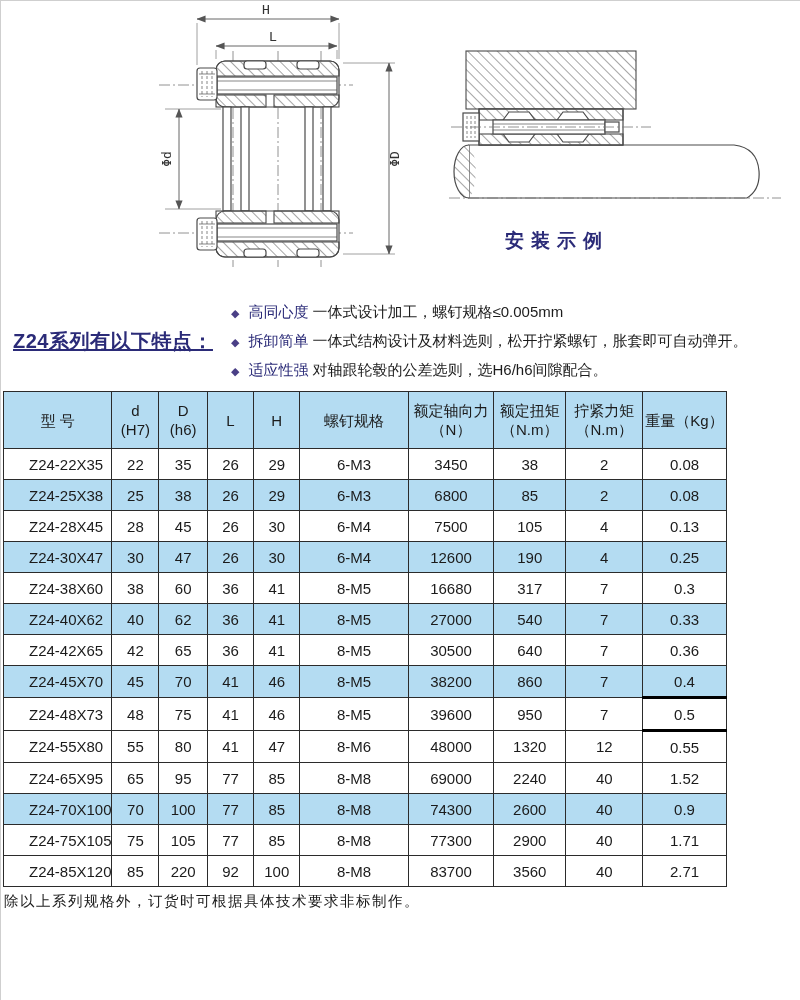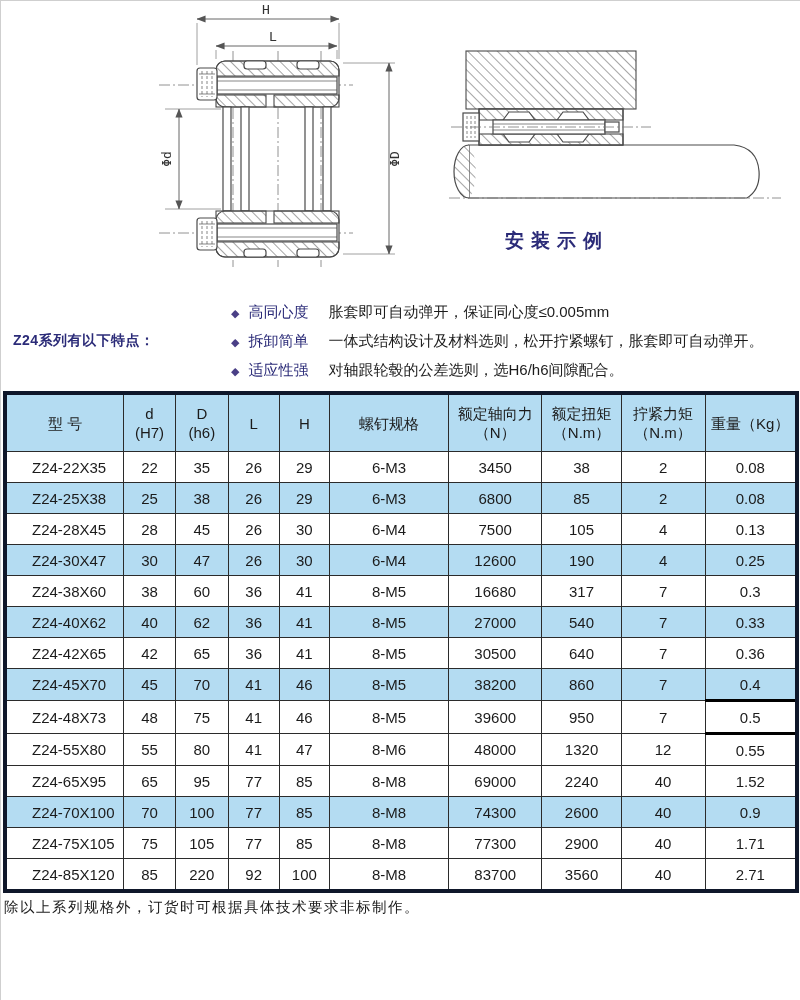--- a/index.html
+++ b/index.html
@@ -29,7 +29,7 @@
   .f-list   { flex:1; }
   .f-item   { display:flex; align-items:baseline; line-height:27px; font-size:15px; color:#1c1c1c; white-space:nowrap; }
   .f-bullet { color:var(--purple,#4a3f86); font-size:11px; margin-right:9px; flex:none; }
-  .f-label  { color:var(--navy,#2b2b78); margin-right:20px; flex:none; }
+  .f-label  { color:var(--navy,#2b2b78); margin-right:4px; flex:none; }
   
   table.spec { width:796px; margin:2px 2px 0 2px; border-collapse:collapse; table-layout:fixed;
                font-size:15px; color:#1b1b1b; border:4px solid #0f172a; }

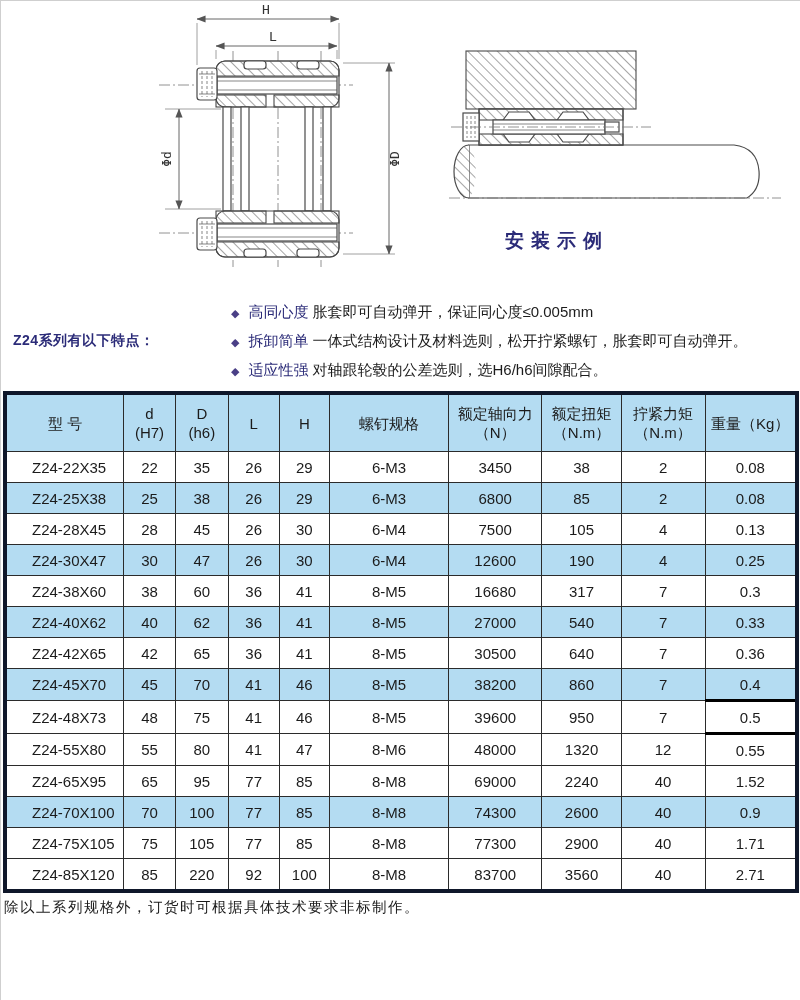--- a/index.html
+++ b/index.html
@@ -162,7 +162,7 @@
         <div class="f-item">
           <span class="f-bullet">◆</span>
           <span class="f-label">高同心度</span>
-          <span class="f-text">胀套即可自动弹开，保证同心度≤0.005mm</span>
+          <span class="f-text">一体式设计加工，螺钉规格≤0.005mm</span>
         </div>
         <div class="f-item">
           <span class="f-bullet">◆</span>

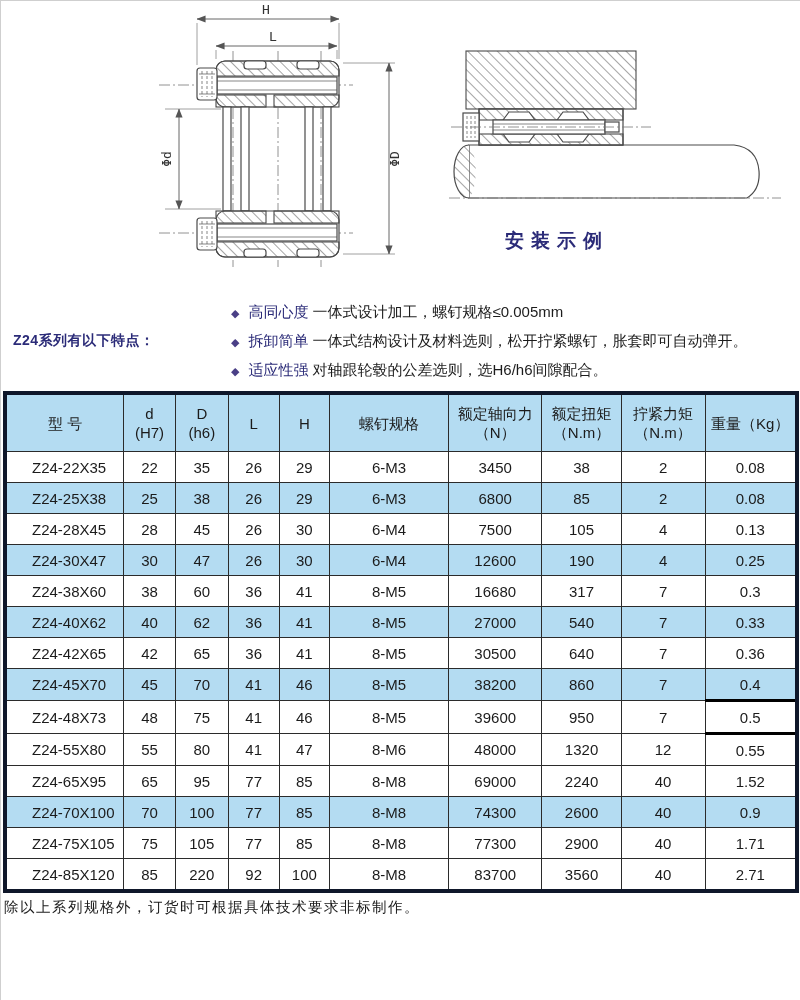--- a/index.html
+++ b/index.html
@@ -25,7 +25,7 @@
          font-family:"Liberation Sans","DejaVu Sans",sans-serif; }
   
   .features { display:flex; align-items:center; height:96px; padding-left:12px; box-sizing:border-box; }
-  .f-title  { width:218px; flex:none; font-size:14px; font-weight:bold; color:var(--navy,#2b2b78); letter-spacing:0.5px; }
+  .f-title  { width:218px; flex:none; font-size:20px; font-weight:bold; color:var(--navy,#2b2b78); letter-spacing:0.5px;text-decoration:underline; }
   .f-list   { flex:1; }
   .f-item   { display:flex; align-items:baseline; line-height:27px; font-size:15px; color:#1c1c1c; white-space:nowrap; }
   .f-bullet { color:var(--purple,#4a3f86); font-size:11px; margin-right:9px; flex:none; }

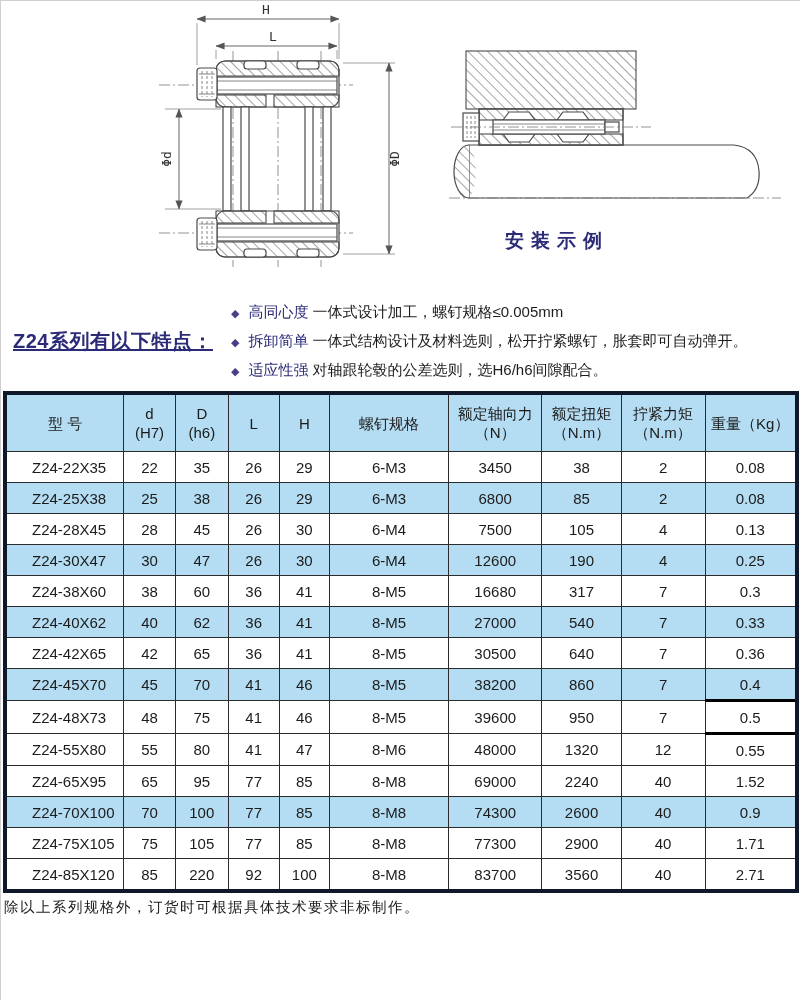--- a/index.html
+++ b/index.html
@@ -31,8 +31,8 @@
   .f-bullet { color:var(--purple,#4a3f86); font-size:11px; margin-right:9px; flex:none; }
   .f-label  { color:var(--navy,#2b2b78); margin-right:4px; flex:none; }
   
-  table.spec { width:796px; margin:2px 2px 0 2px; border-collapse:collapse; table-layout:fixed;
-               font-size:15px; color:#1b1b1b; border:4px solid #0f172a; }
+  table.spec { width:724px; margin:2px 2px 0 2px; border-collapse:collapse; table-layout:fixed;
+               font-size:15px; color:#1b1b1b; border:1px solid #0f172a; }
   .spec th, .spec td { border:1px solid #2b2b2b; text-align:center; padding:0; height:30px;
                        overflow:hidden; white-space:nowrap; }
   .spec thead th { background:var(--blue,#b4dcf2); height:56px; font-weight:normal; line-height:19px; }

